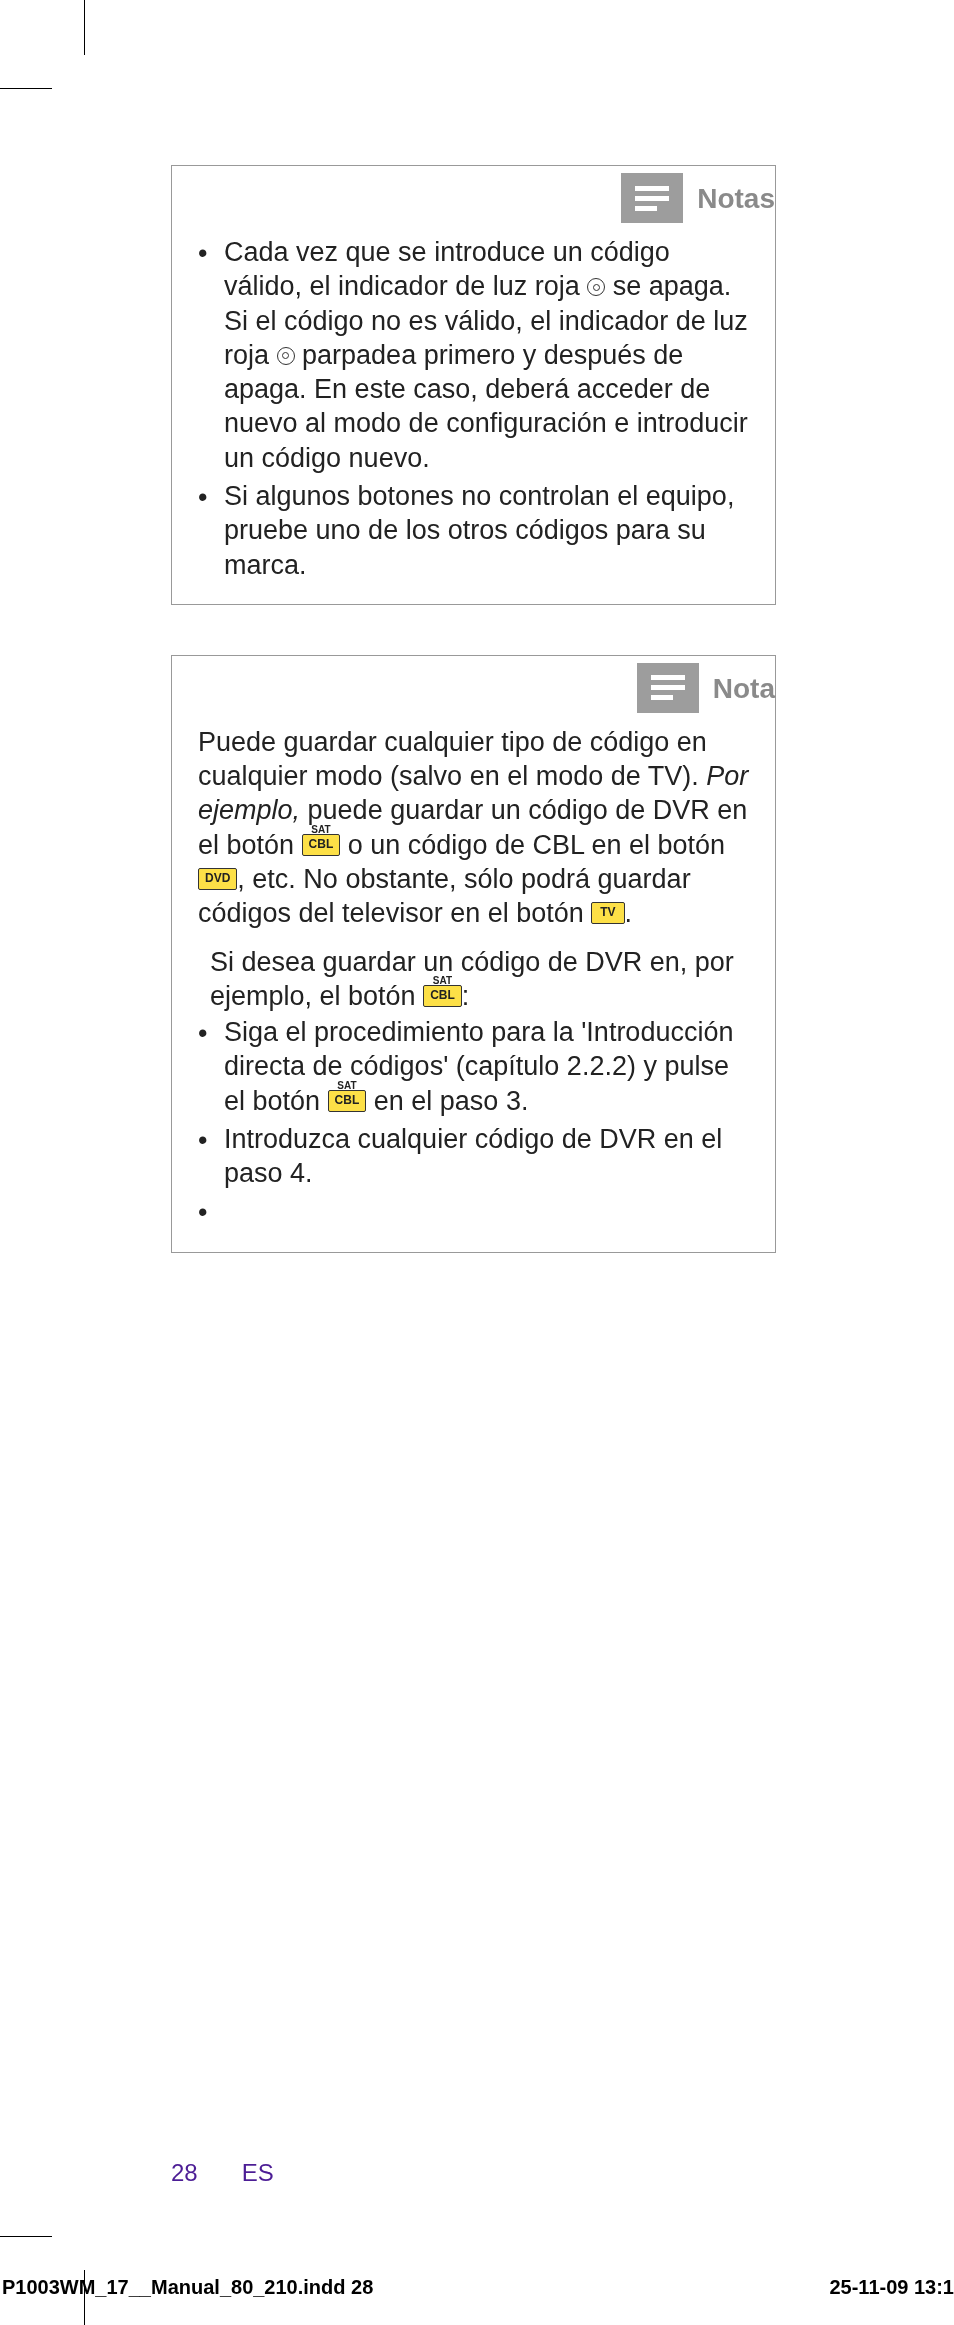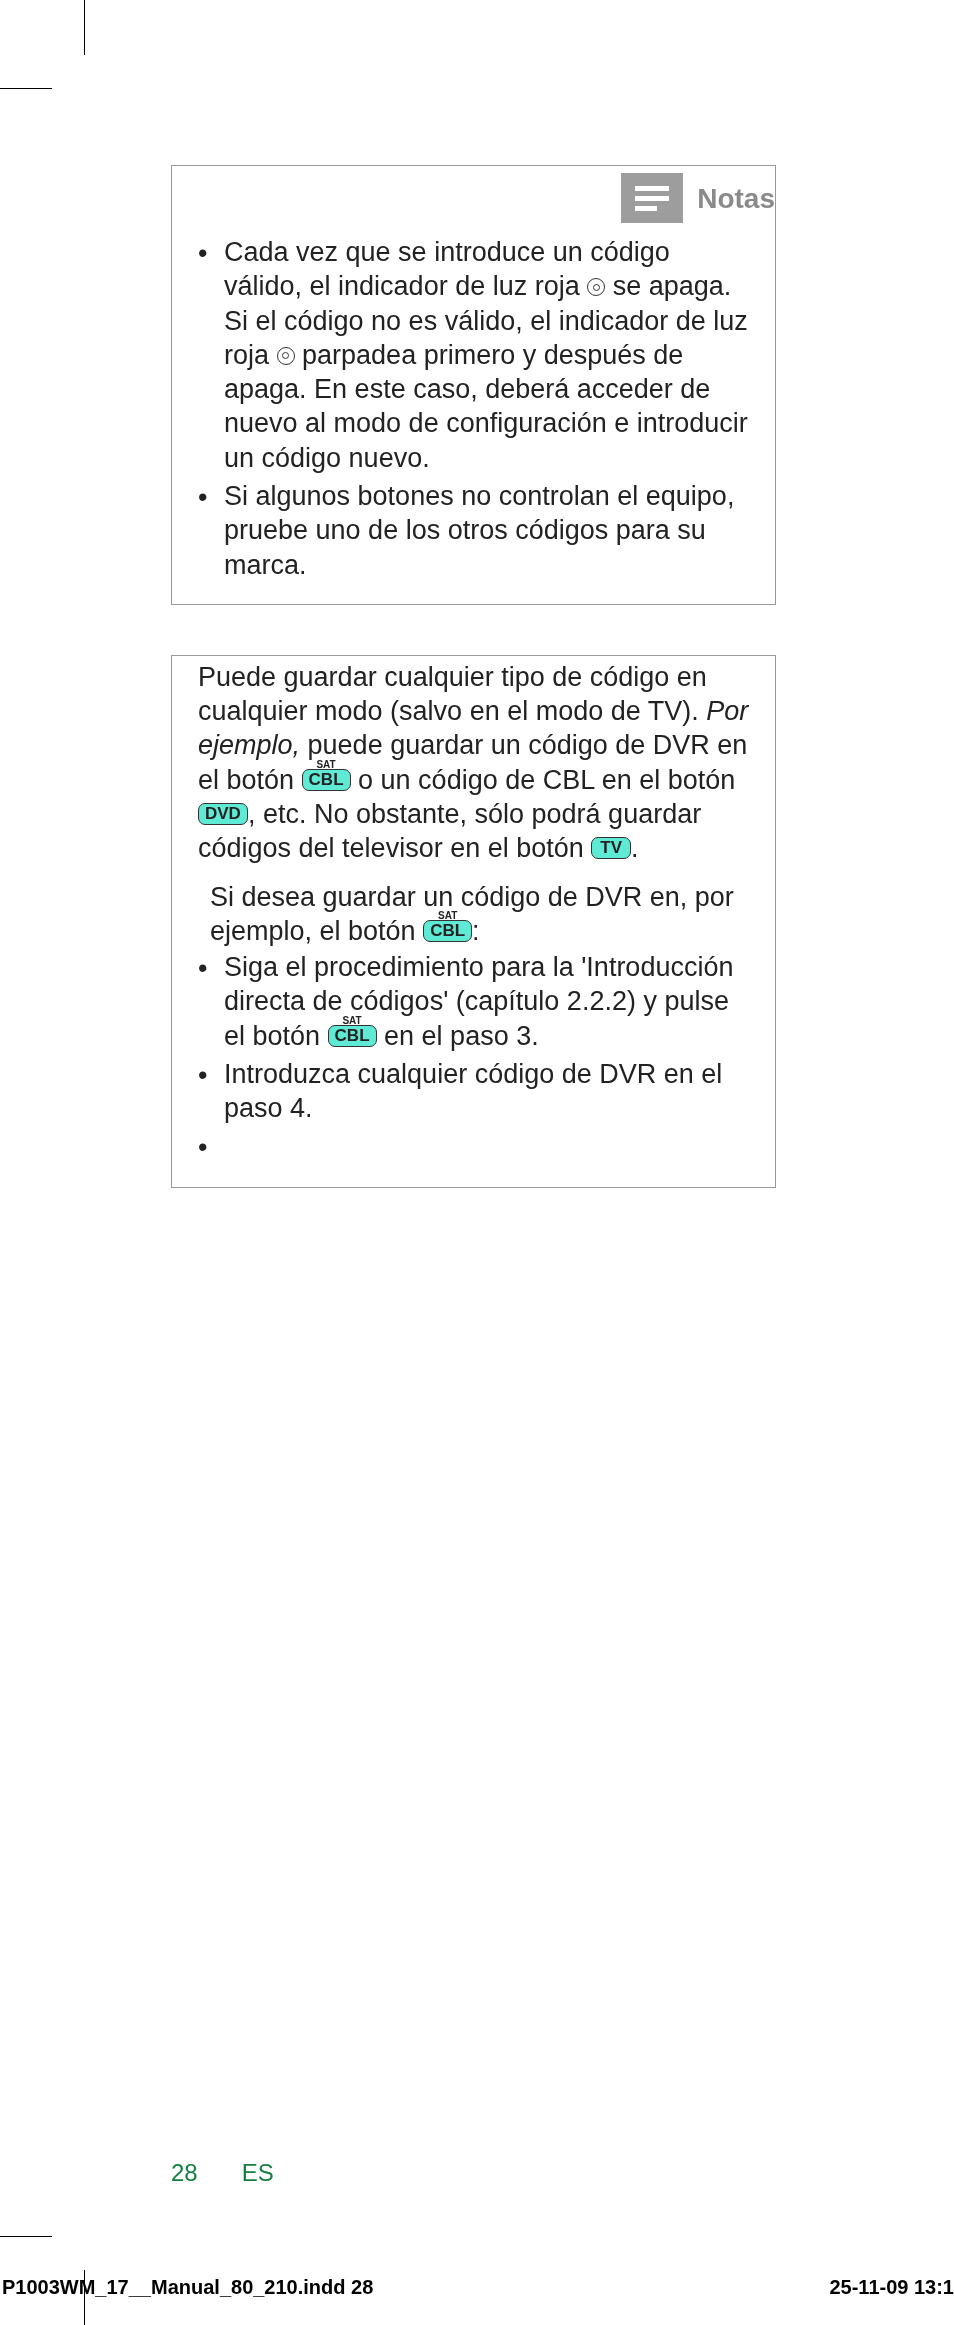--- a/index.html
+++ b/index.html
@@ -180,6 +180,14 @@
     </div>
 
     <div class="note-box">
+      <div class="note-header">
+        <div class="note-icon">
+          <div class="bar b1"></div>
+            <div class="bar b2"></div>
+            <div class="bar b3"></div>
+        </div>
+        <div class="note-title">Nota</div>
+      </div>
       <div class="note-body">
         <p>
           <span>Puede guardar cualquier tipo de código en cualquier modo (salvo en el modo de TV). </span><span class="italic">Por ejemplo,</span><span> puede guardar un código de DVR en el botón </span>

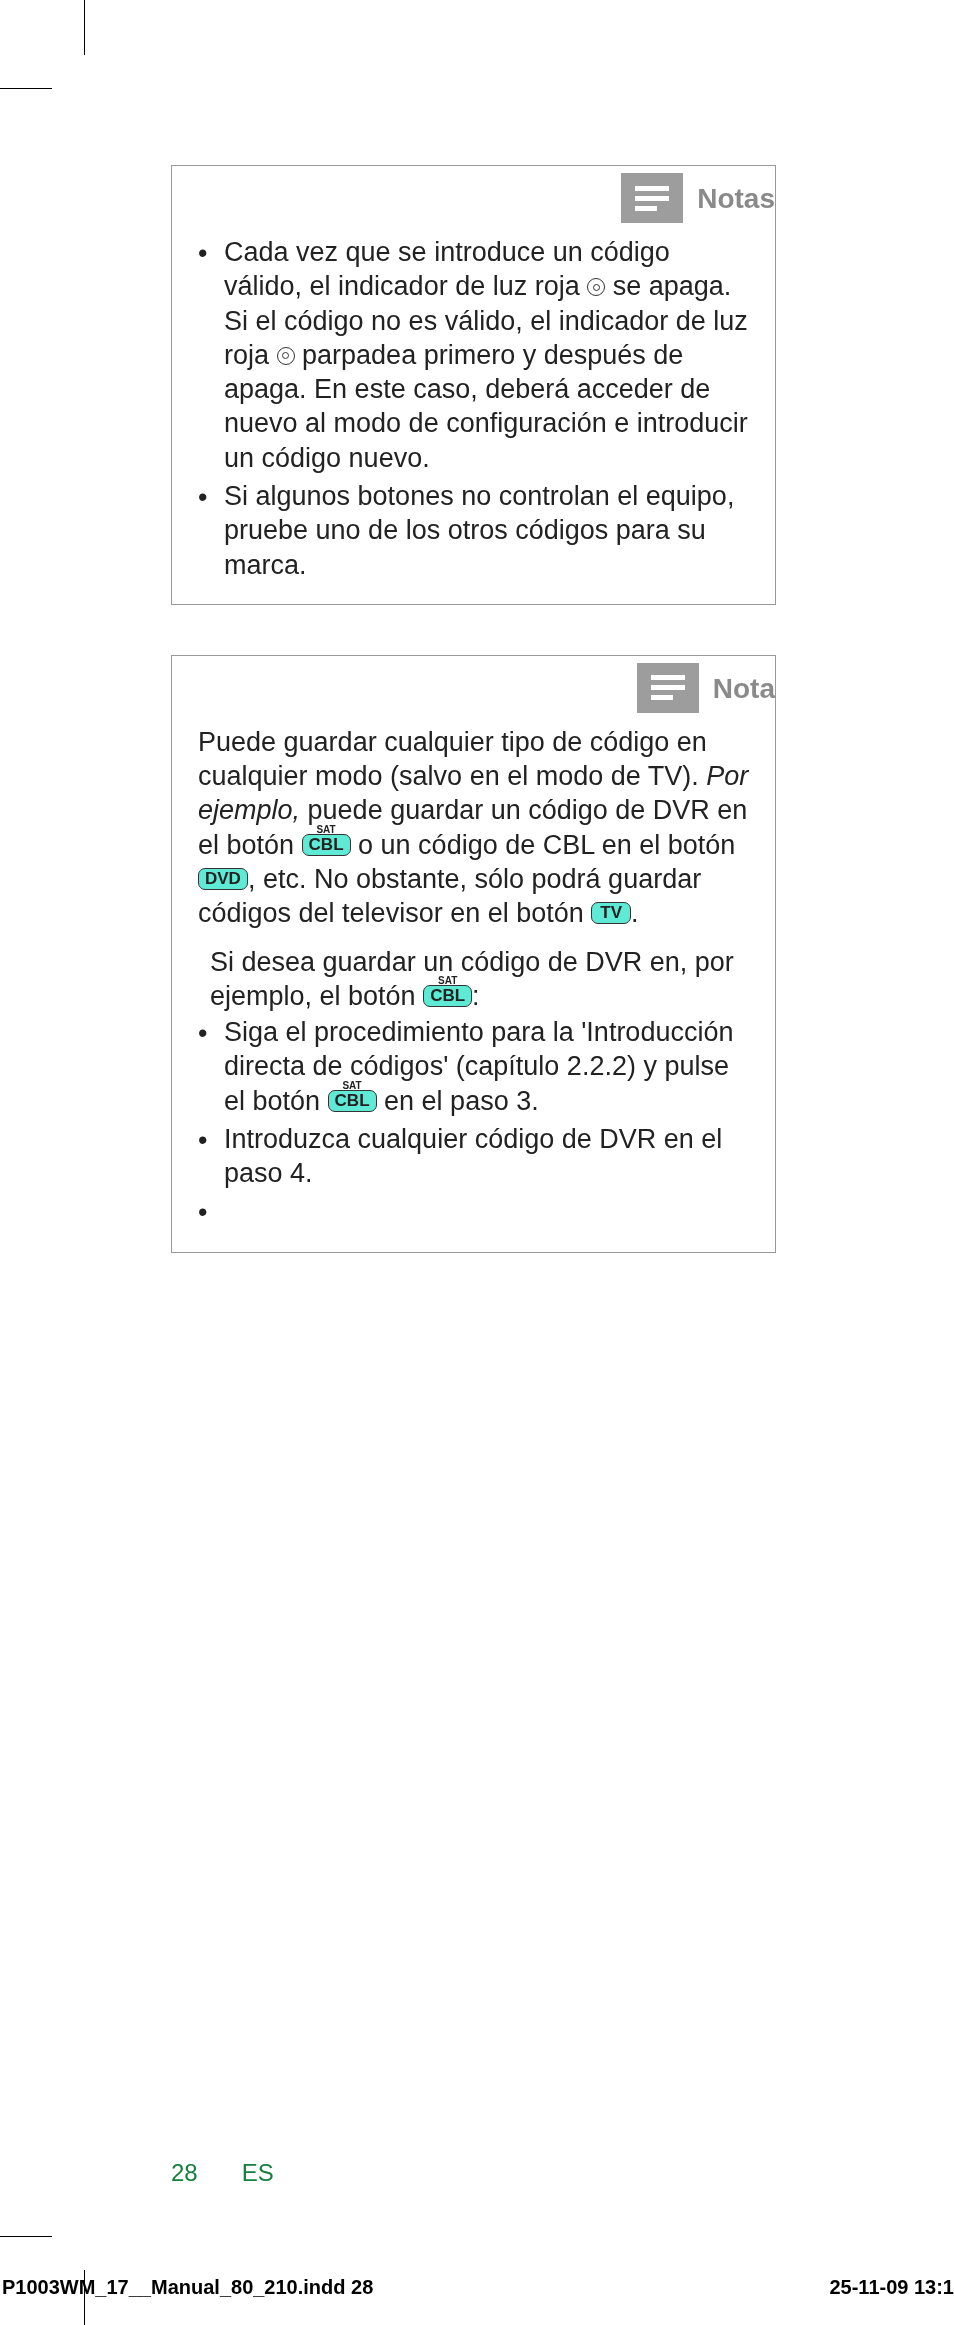--- a/index.html
+++ b/index.html
@@ -84,14 +84,14 @@
     align-items: center;
     justify-content: center;
     border: 1.5px solid #333;
-    border-radius: 7px;
+    border-radius: 2px;
     height: 22px;
     padding: 0 6px;
-    font-size: 17px;
+    font-size: 12px;
     font-weight: bold;
     position: relative;
     top: -2px;
-    background: #5eead4;
+    background: #fde047;
   }
   .btn-sat::before {
     content: attr(data-sup);

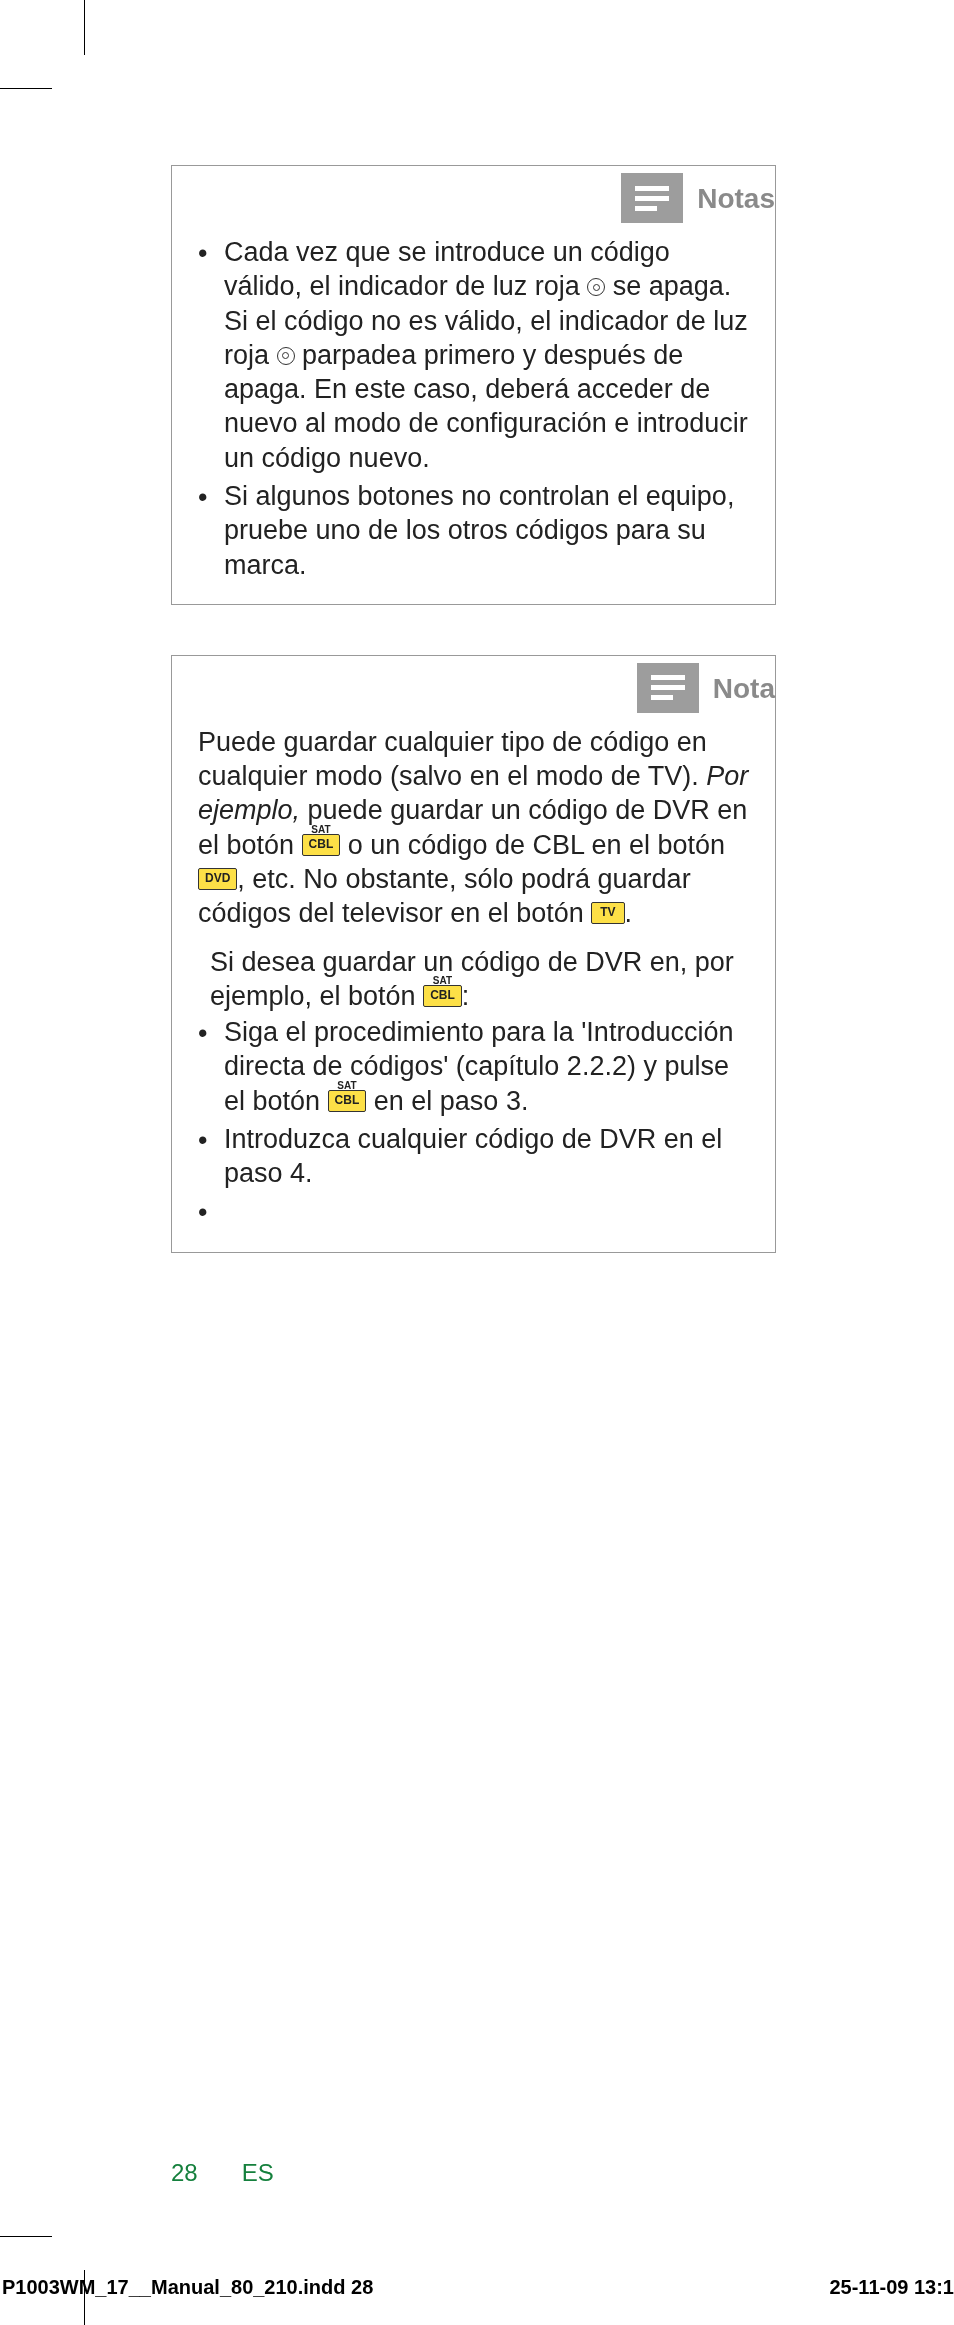--- a/index.html
+++ b/index.html
@@ -122,7 +122,7 @@
     bottom: 48px;
     left: 85px;
     font-size: 24px;
-    color: #15803d;
+    color: #4c1d95;
     display: flex;
     gap: 44px;
   }

